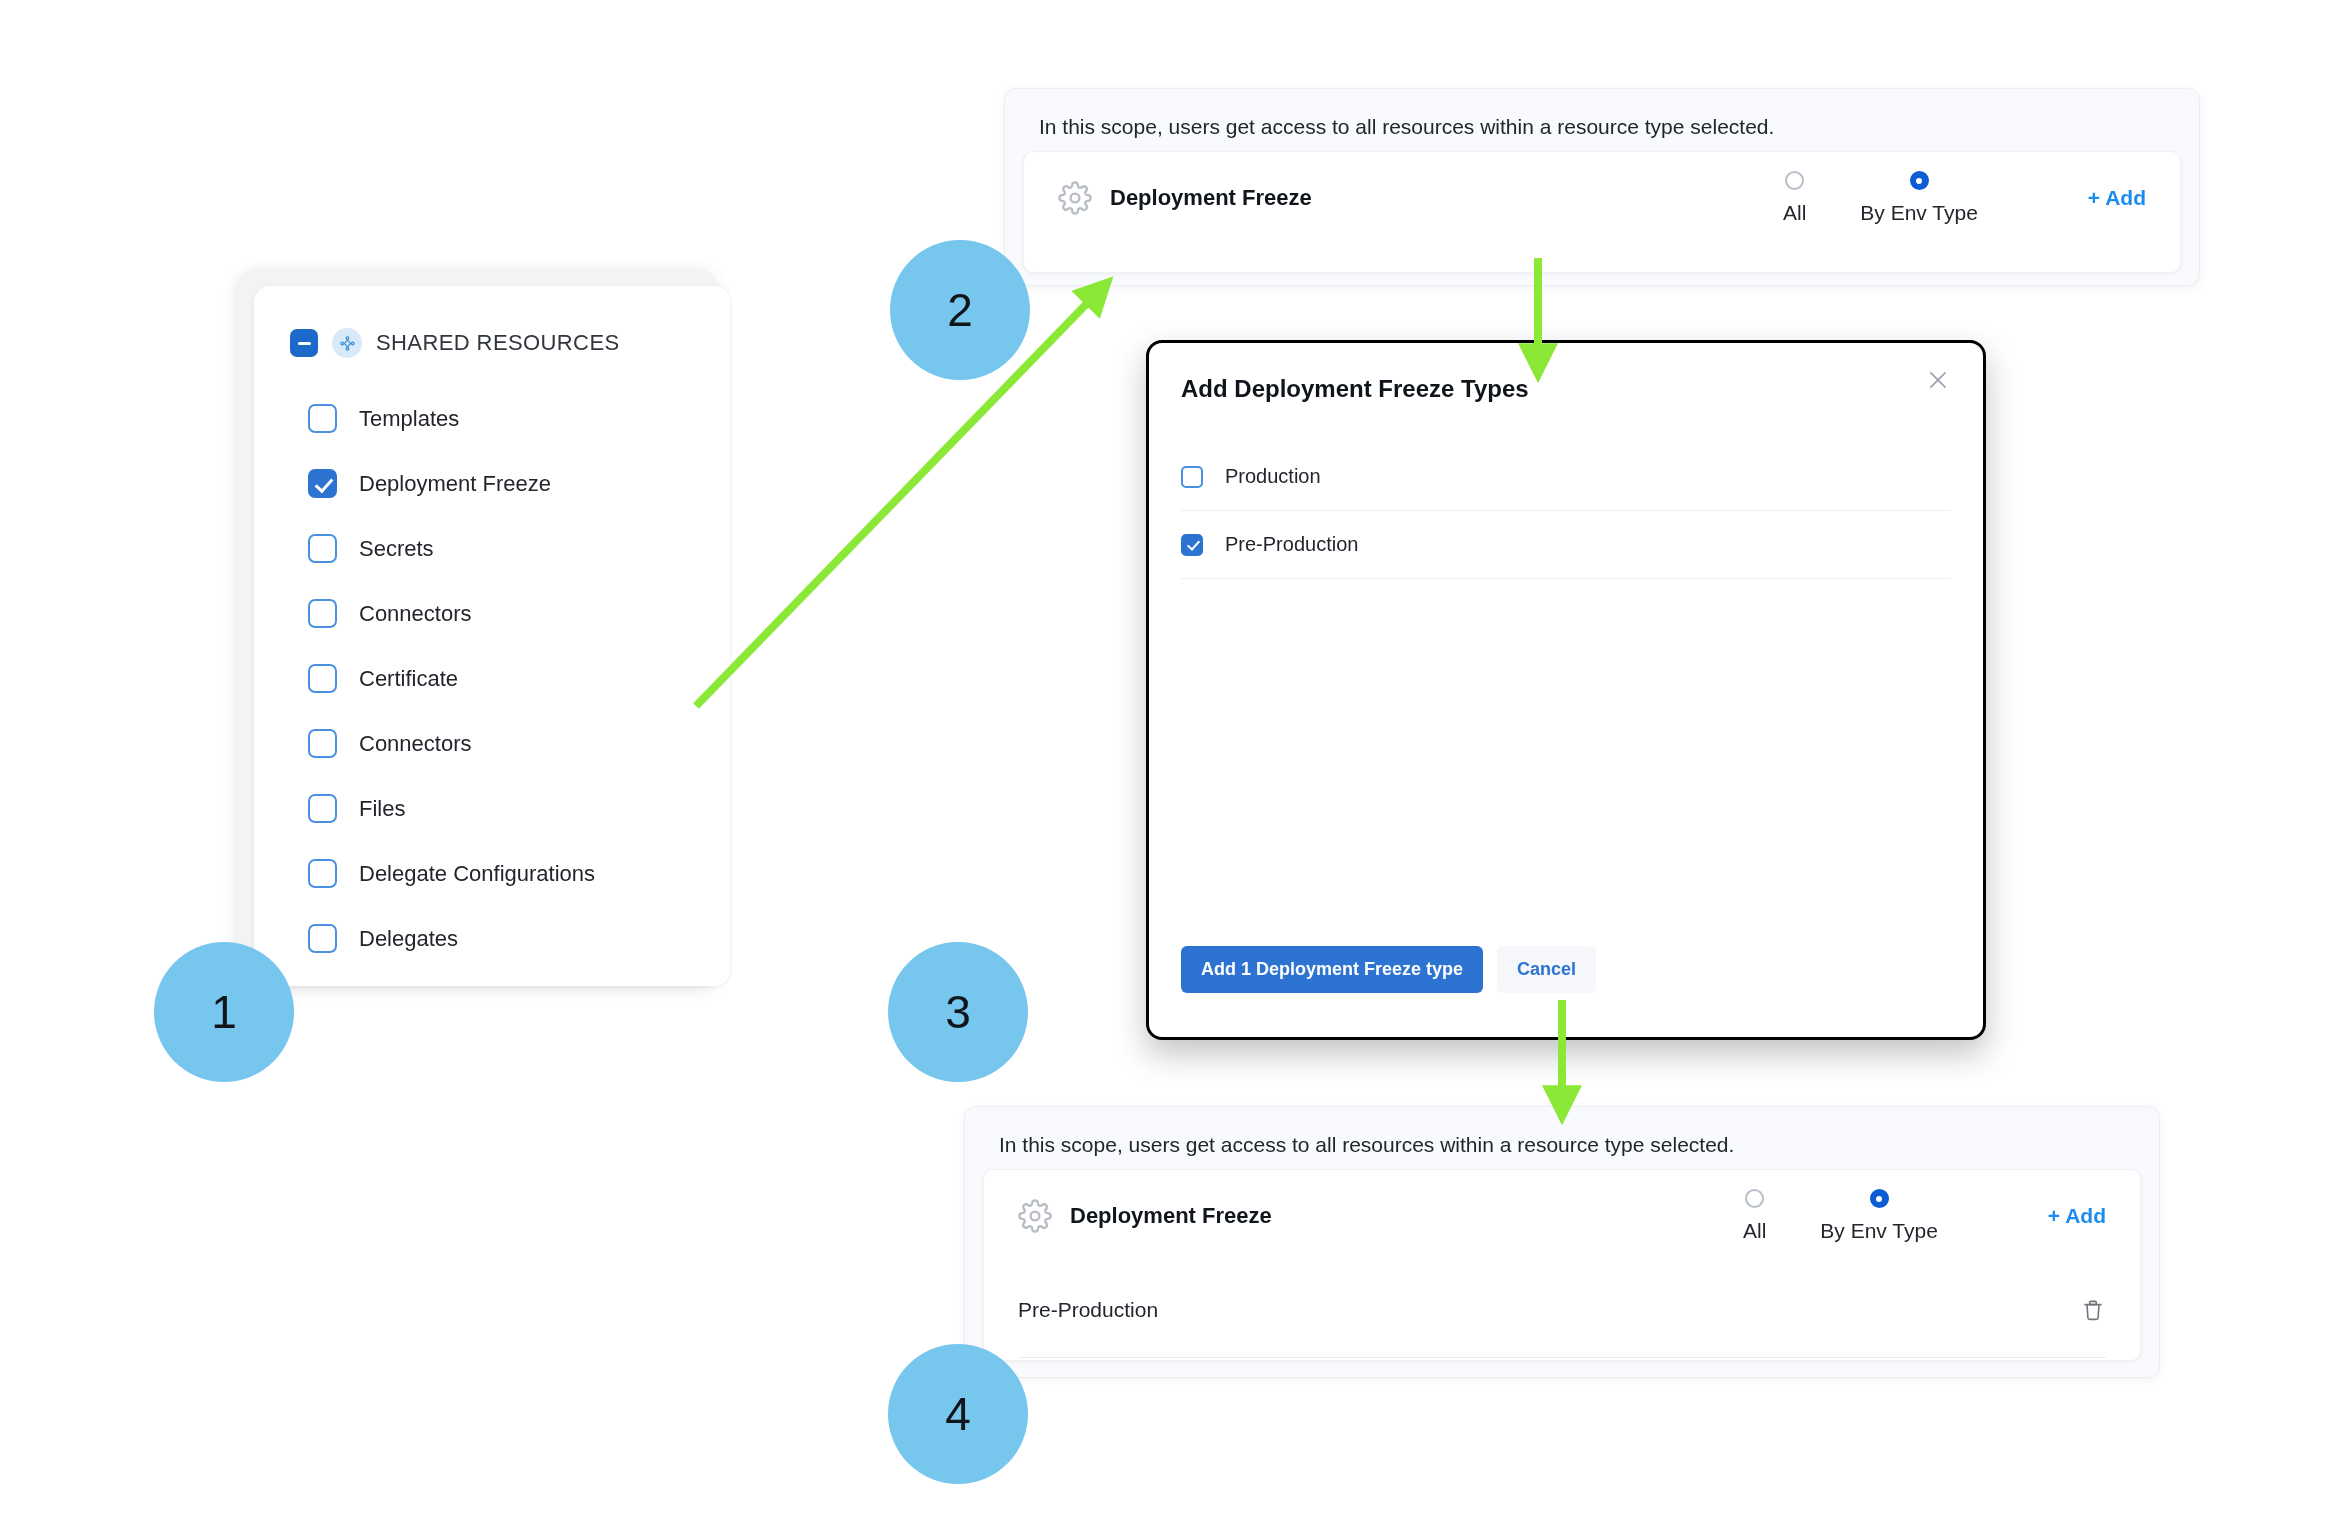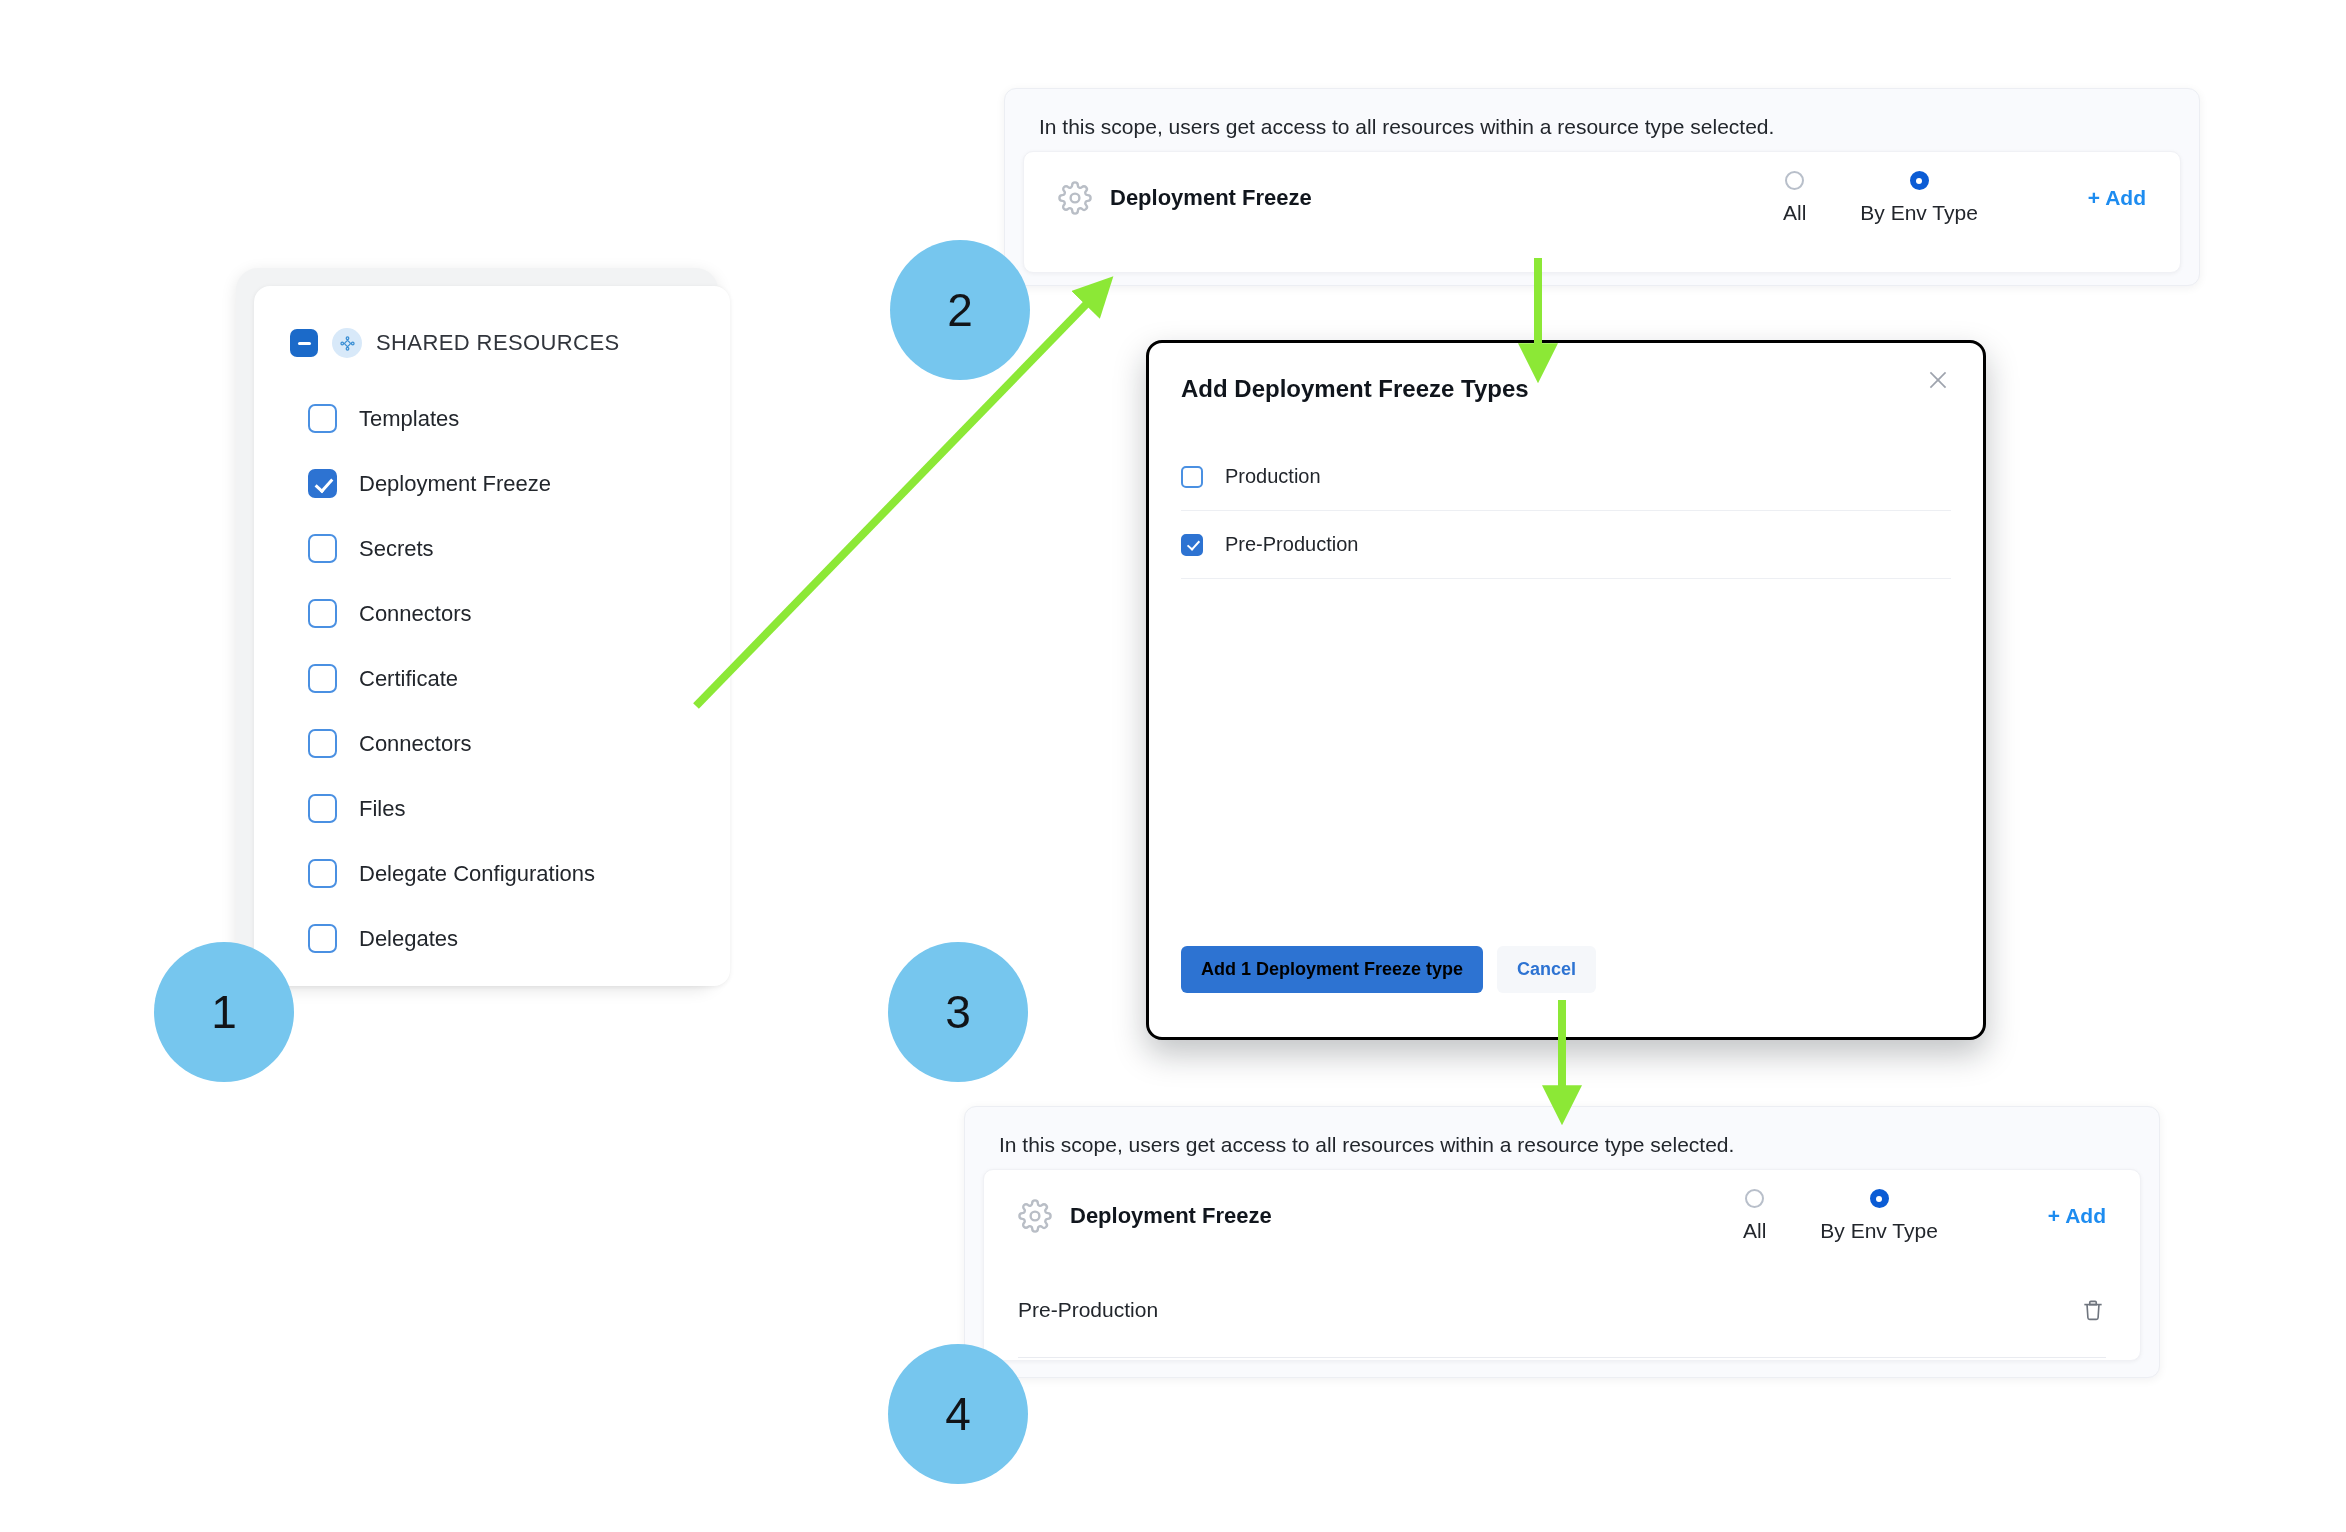--- a/index.html
+++ b/index.html
@@ -191,7 +191,7 @@
     display: flex; align-items: center; gap: 14px;
   }
   .btn-primary {
-    background: #2d73d2; color: #000000;
+    background: #2d73d2; color: #ffffff;
     font-size: 18px; font-weight: 700;
     border: none; border-radius: 6px;
     padding: 13px 20px; cursor: pointer;

